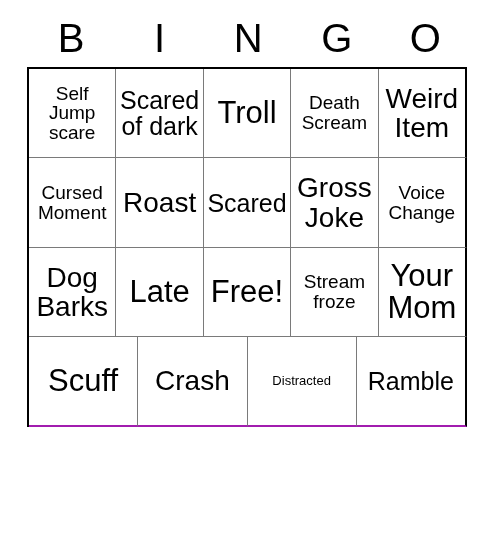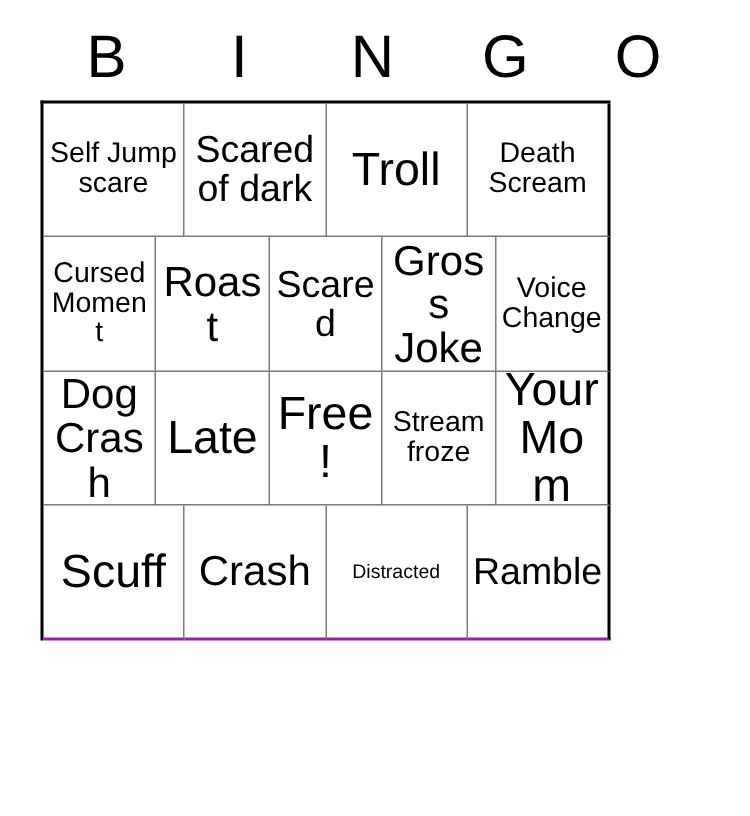--- a/index.html
+++ b/index.html
@@ -42,7 +42,7 @@
 
   
   .grid {
-    width: 380px;
+    width: 440px;
     border-left: 2px solid #000000;
     border-top: 2px solid #000000;
     box-sizing: border-box;

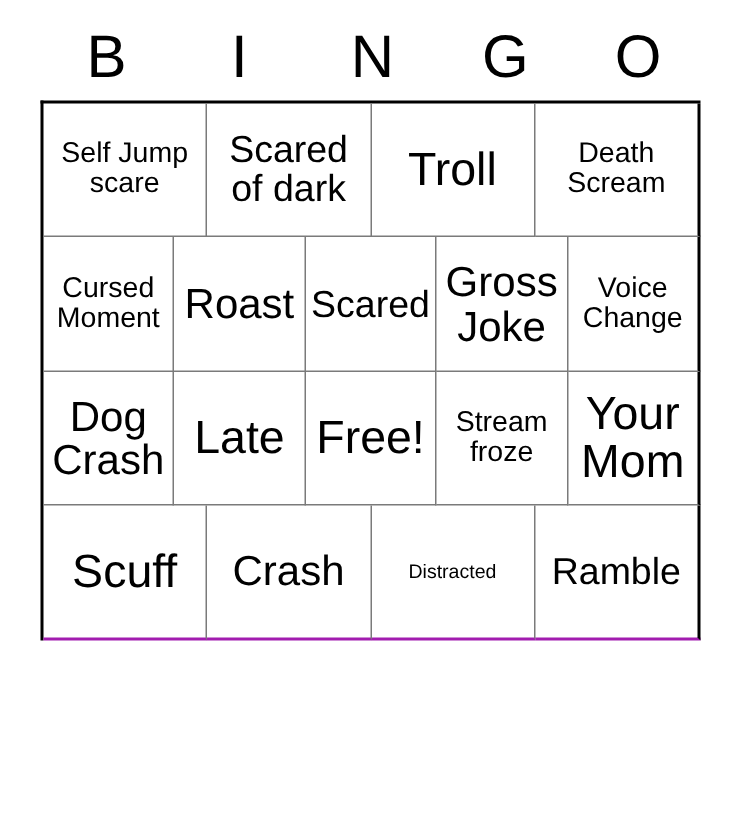--- a/index.html
+++ b/index.html
@@ -116,6 +116,9 @@
       <div class="cell">
           <span class="cell-text fs-sm">Death Scream</span>
         </div>
+      <div class="cell">
+          <span class="cell-text fs-lg">Weird Item</span>
+        </div>
     </div>
 
     <div class="grid-row">

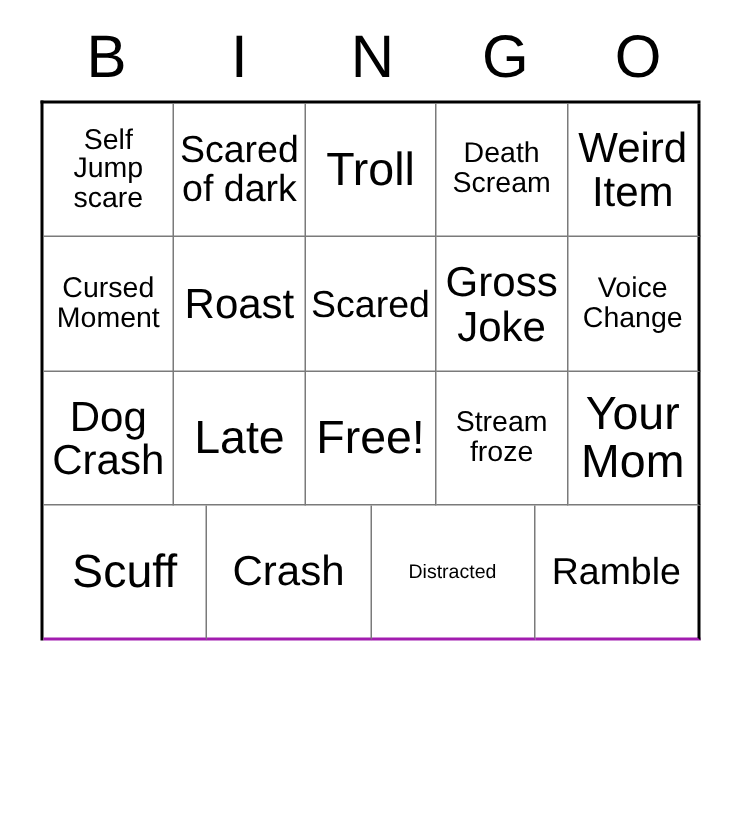--- a/index.html
+++ b/index.html
@@ -141,7 +141,7 @@
 
     <div class="grid-row">
       <div class="cell">
-          <span class="cell-text fs-lg">Dog Crash</span>
+          <span class="cell-text fs-lg">Dog Barks</span>
         </div>
       <div class="cell">
           <span class="cell-text fs-xl">Late</span>

